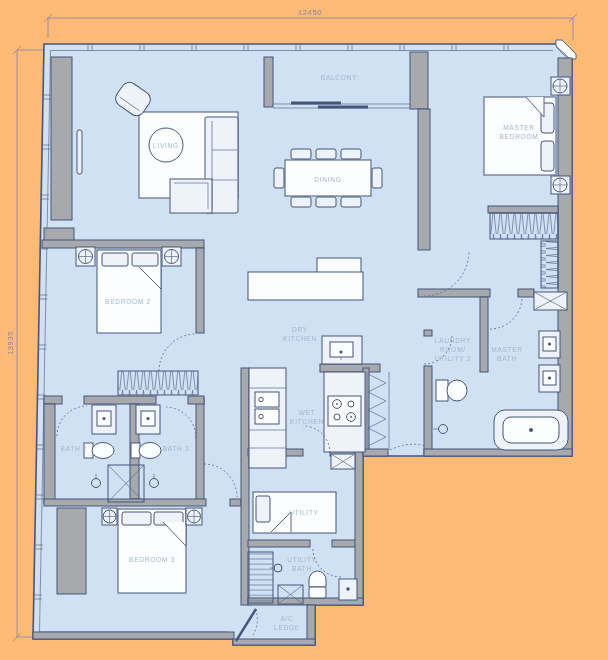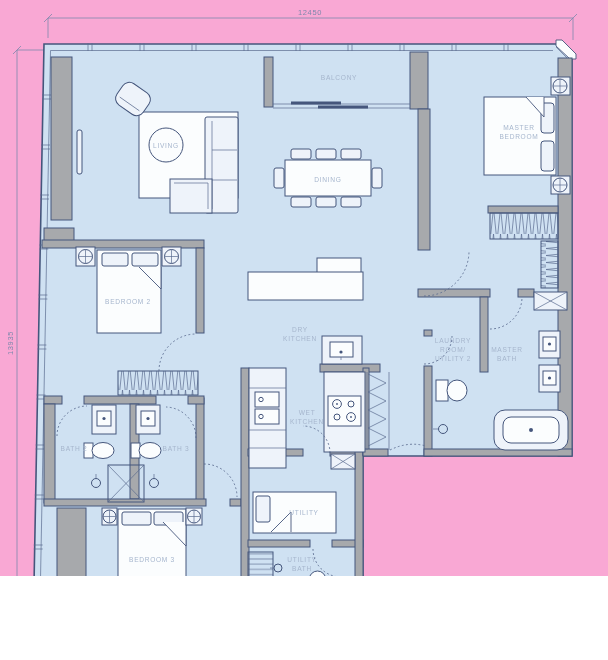--- a/index.html
+++ b/index.html
@@ -3,7 +3,7 @@
 <meta charset="utf-8">
 <style>
   html,body { margin:0; padding:0; background:#ffffff; }
-  .stage { width:608px; height:576px; position:relative; background:#f9a8d4;
+  .stage { width:608px; height:660px; position:relative; background:#fdba74;
            font-family:"Liberation Sans", sans-serif;text-decoration:underline; }
   svg { display:block; }
 

